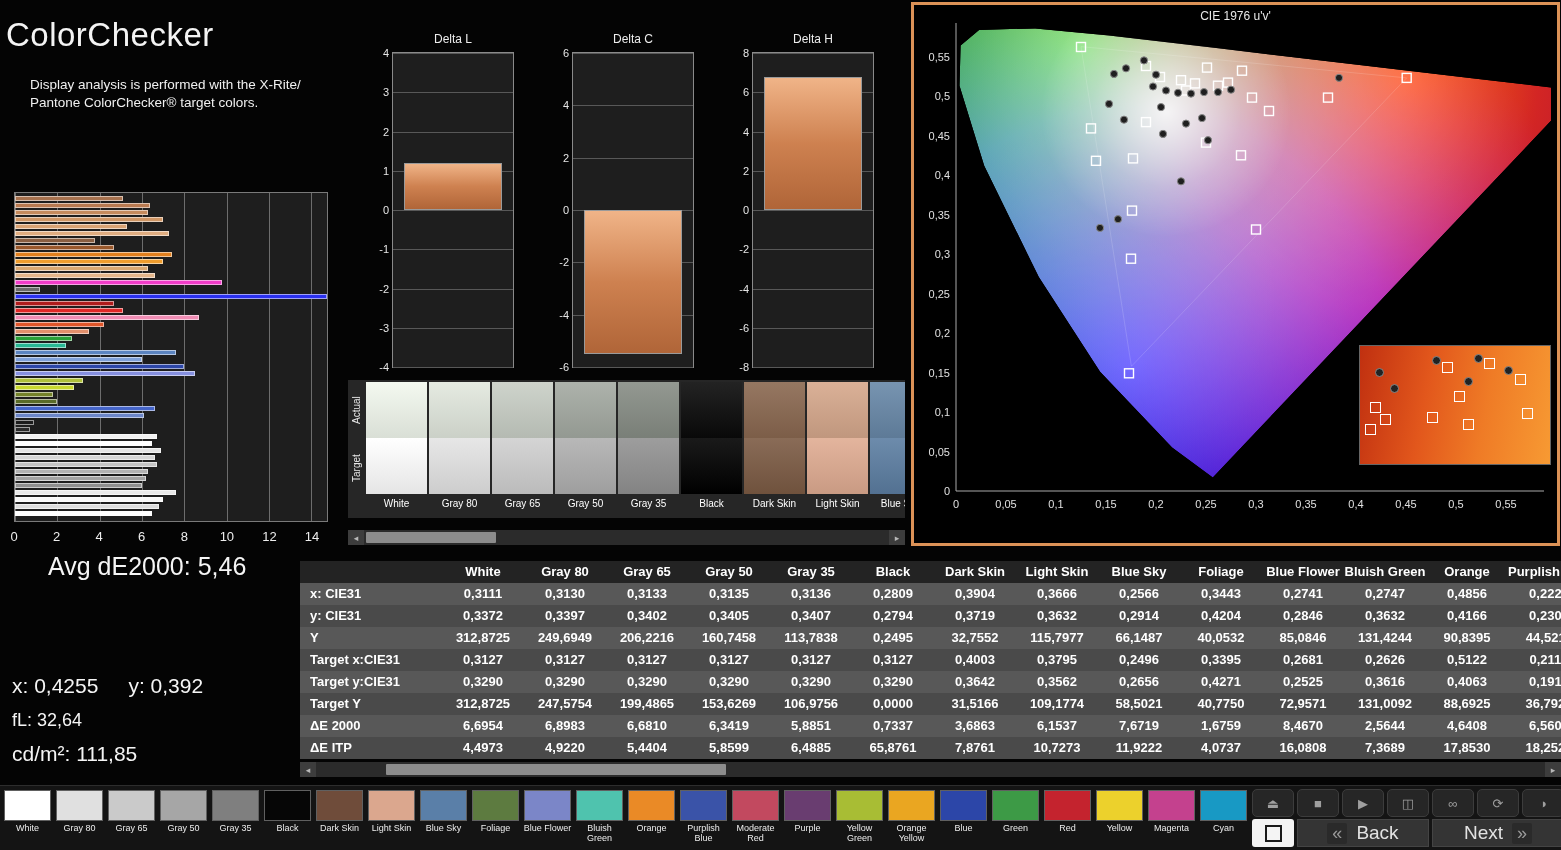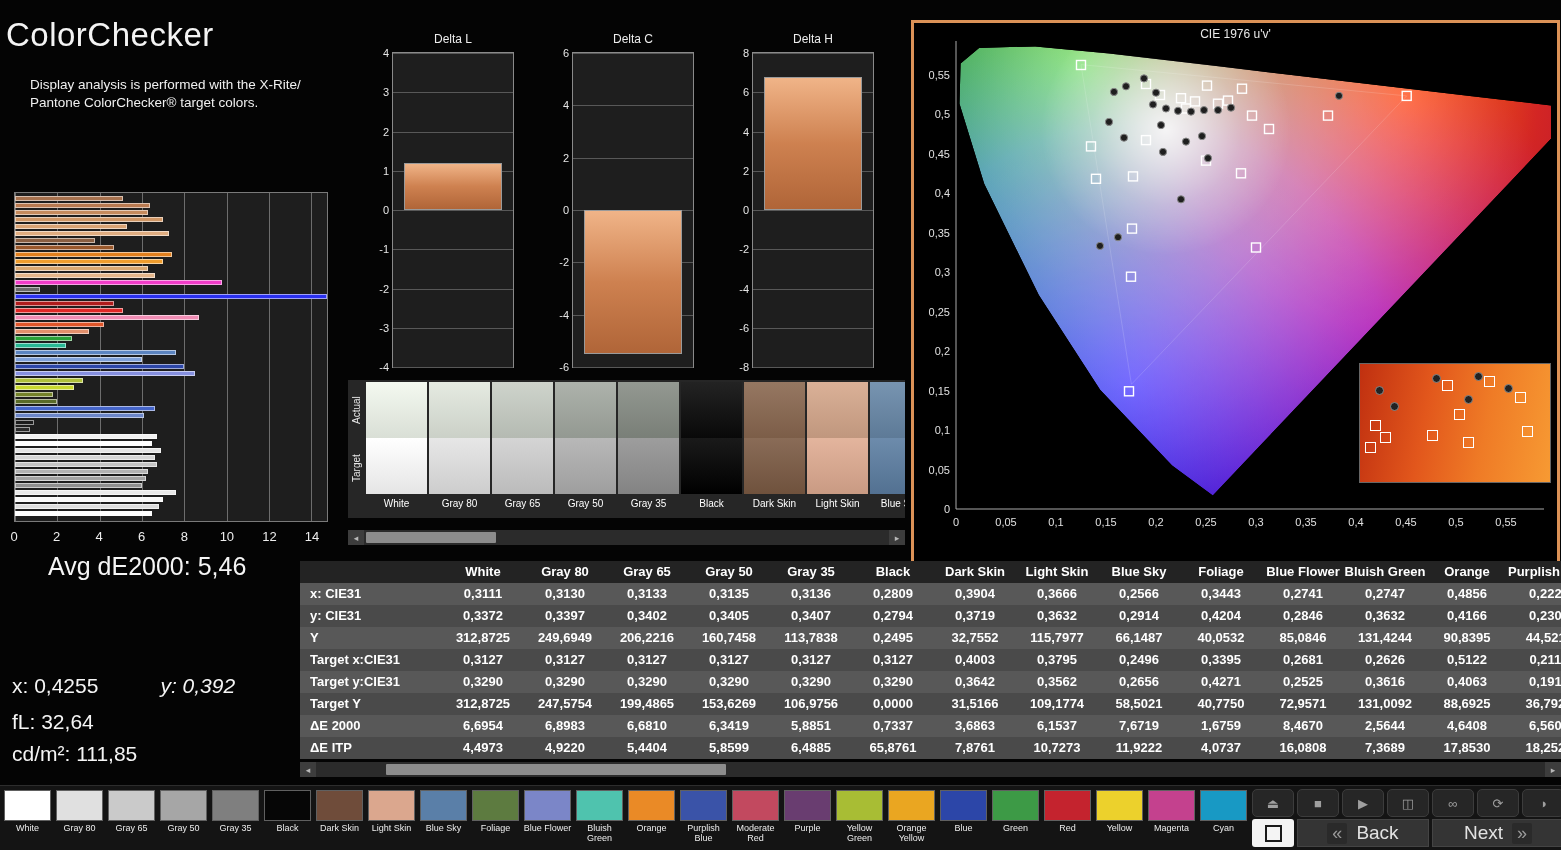--- a/index.html
+++ b/index.html
@@ -61,7 +61,7 @@
   .hs-thumb{position:absolute;top:2px;height:11px;background:#8c8c8c;border-radius:1px;}
 
   
-  .cie{position:absolute;left:911px;top:20px;width:643px;height:538px;border:3px solid #dc9257;background:#000;box-sizing:content-box;}
+  .cie{position:absolute;left:911px;top:2px;width:643px;height:538px;border:3px solid #dc9257;background:#000;box-sizing:content-box;}
   .cie-title{position:absolute;left:0;right:0;top:4px;text-align:center;font-size:12px;color:#e8e8e8;}
   .cie svg{position:absolute;left:0;top:0;}
   .inset{position:absolute;right:6px;top:340px;width:190px;height:118px;border:1px solid #666;

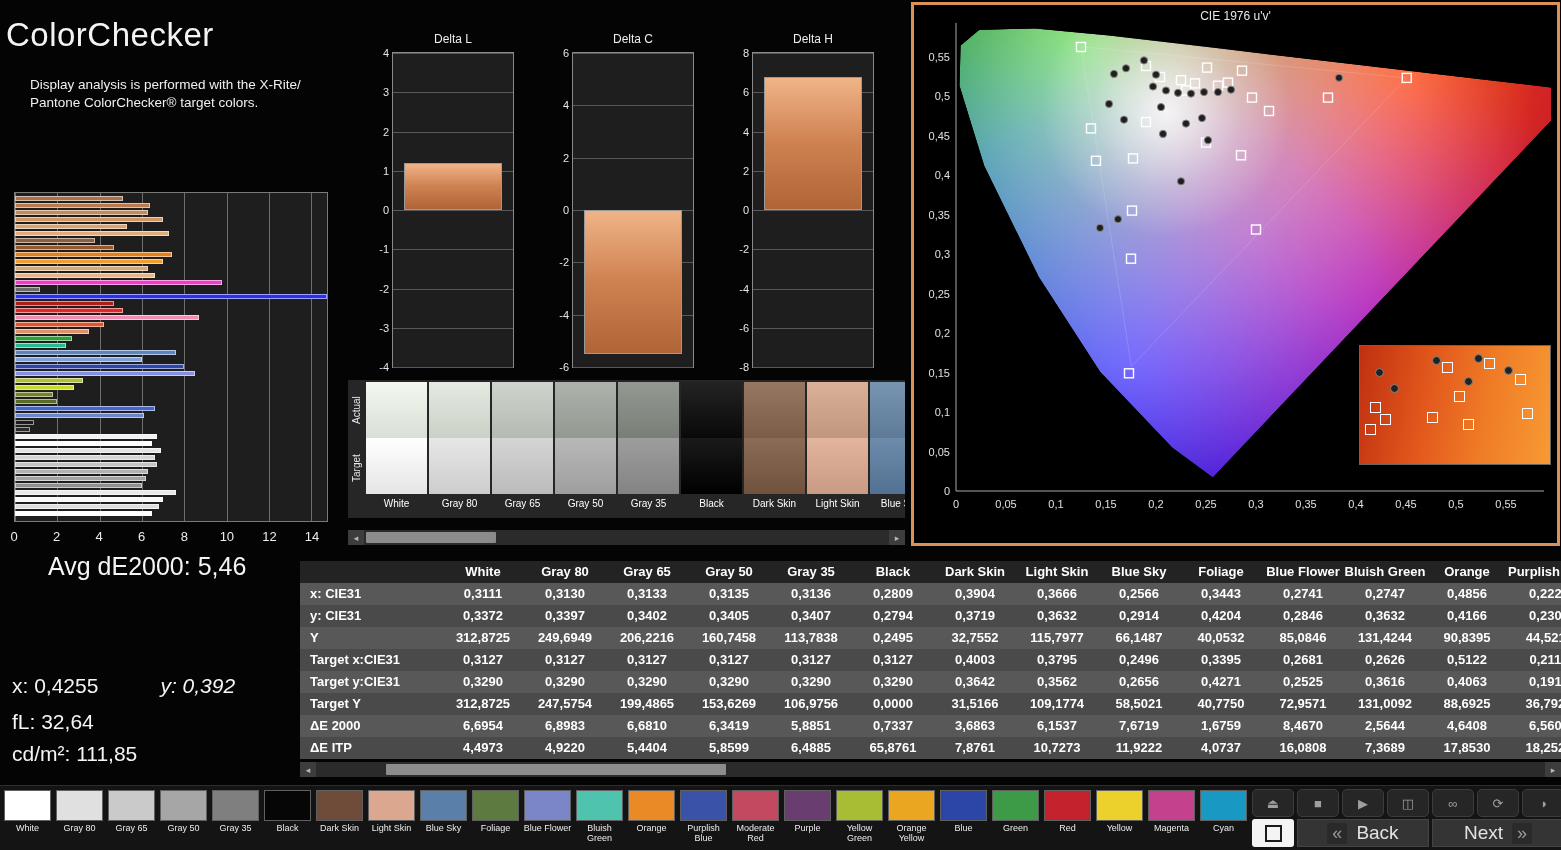--- a/index.html
+++ b/index.html
@@ -31,7 +31,7 @@
   .stat-max{left:34px;top:590px;font-size:25px;}
   .stat-current{left:10px;top:634px;font-size:25px;}
   .stat-xy{left:12px;top:674px;font-size:21px;}
-  .stat-xy .yv{margin-left:62px;font-style:italic;}
+  .stat-xy .yv{margin-left:30px;}
   .stat-fl{left:12px;top:710px;font-size:21px;}
   .stat-cd{left:12px;top:742px;font-size:21px;}
 

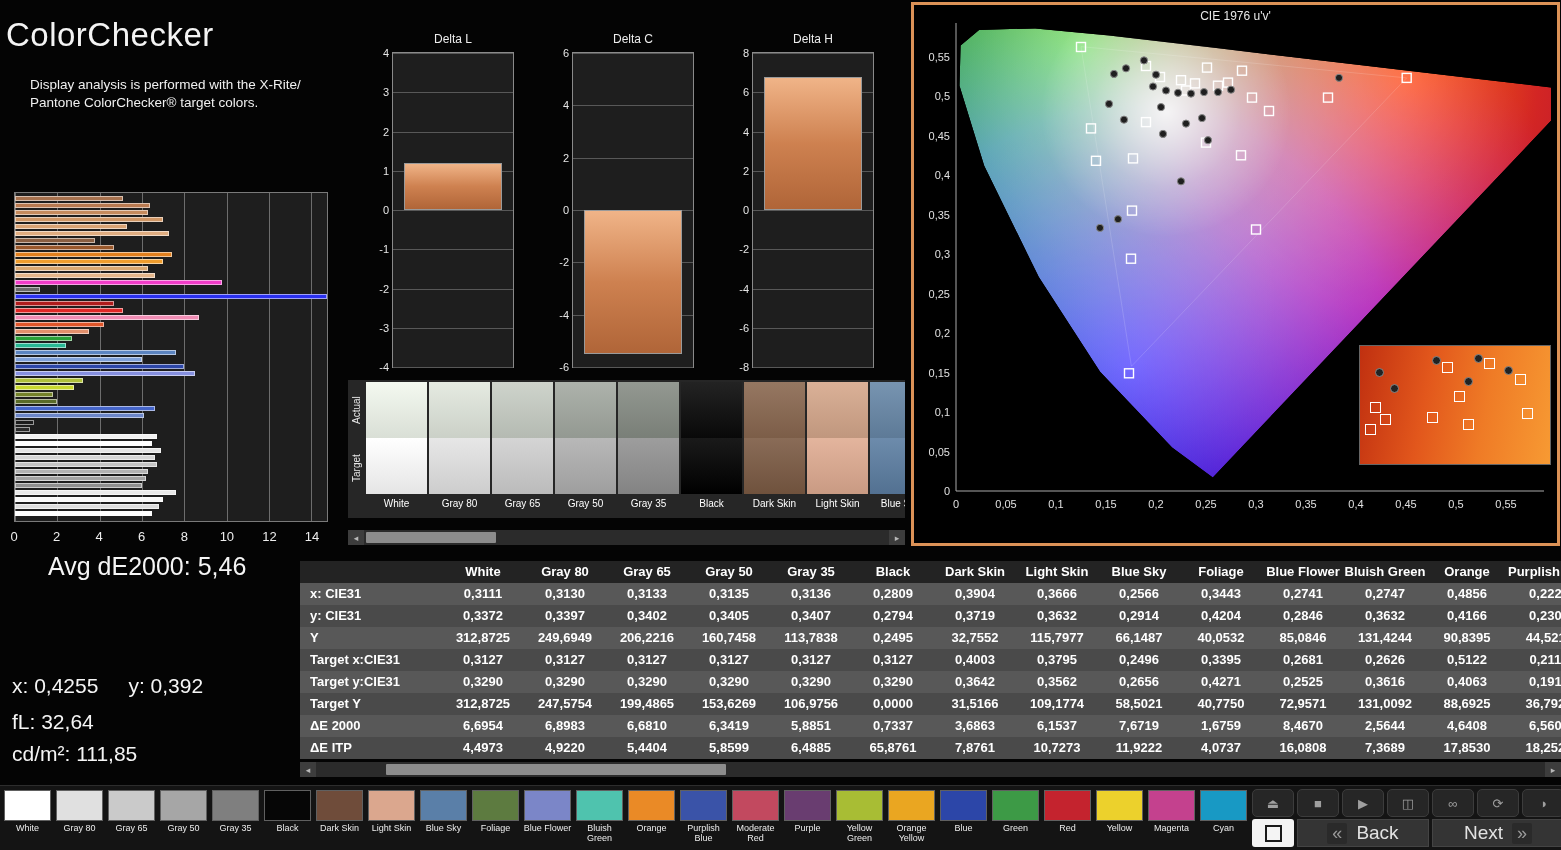--- a/index.html
+++ b/index.html
@@ -32,7 +32,7 @@
   .stat-current{left:10px;top:634px;font-size:25px;}
   .stat-xy{left:12px;top:674px;font-size:21px;}
   .stat-xy .yv{margin-left:30px;}
-  .stat-fl{left:12px;top:710px;font-size:21px;}
+  .stat-fl{left:12px;top:710px;font-size:18px;}
   .stat-cd{left:12px;top:742px;font-size:21px;}
 
   

